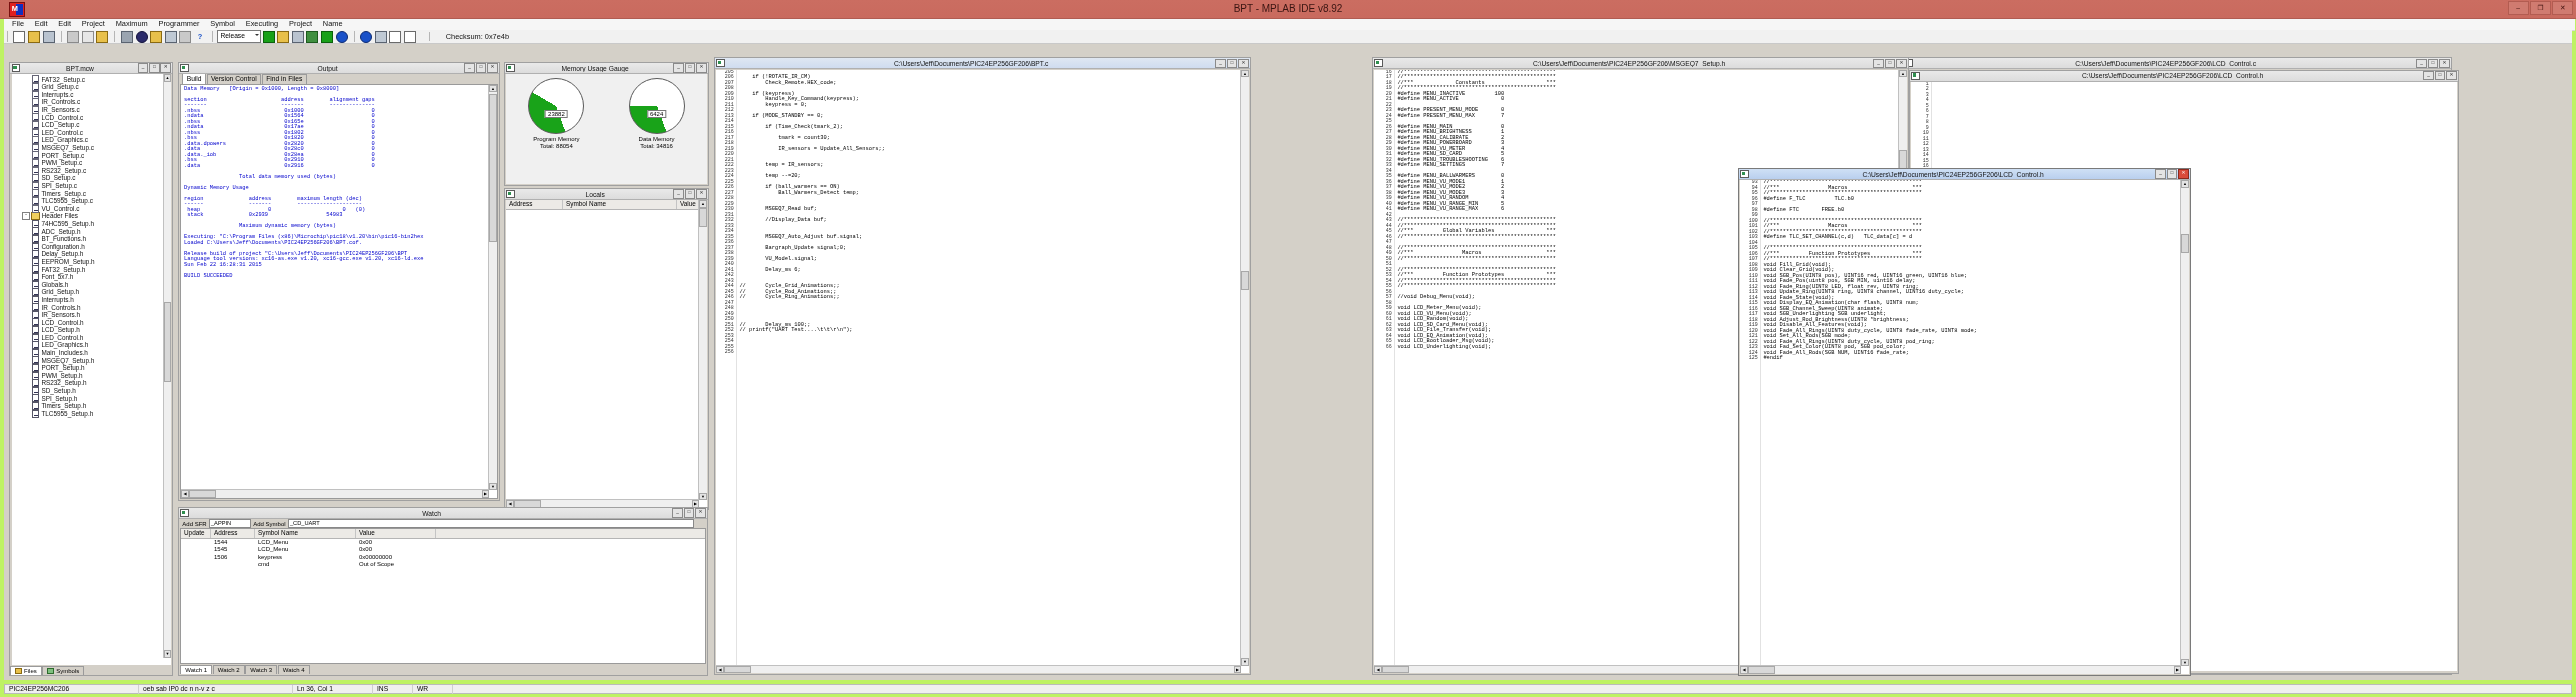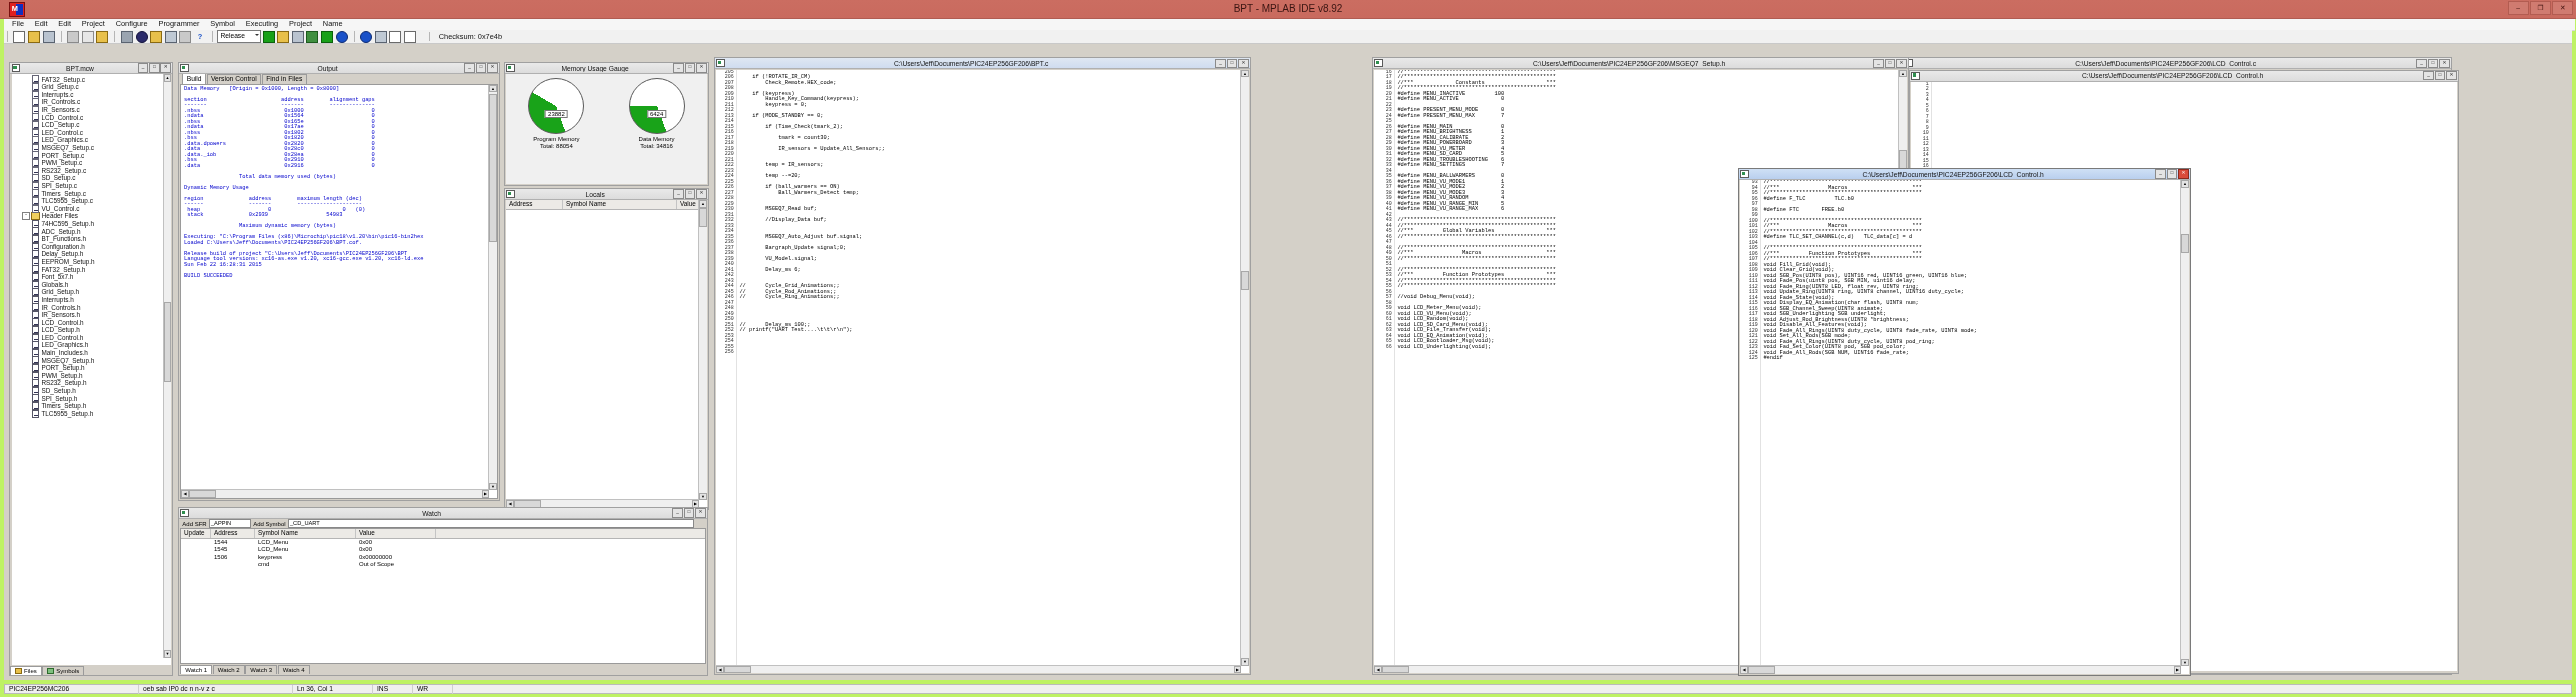--- a/index.html
+++ b/index.html
@@ -184,7 +184,7 @@
     <span>Edit</span>
     <span>Edit</span>
     <span>Project</span>
-    <span>Configure</span>
+    <span>Maximum</span>
     <span>Programmer</span>
     <span>Symbol</span>
     <span>Executing</span>

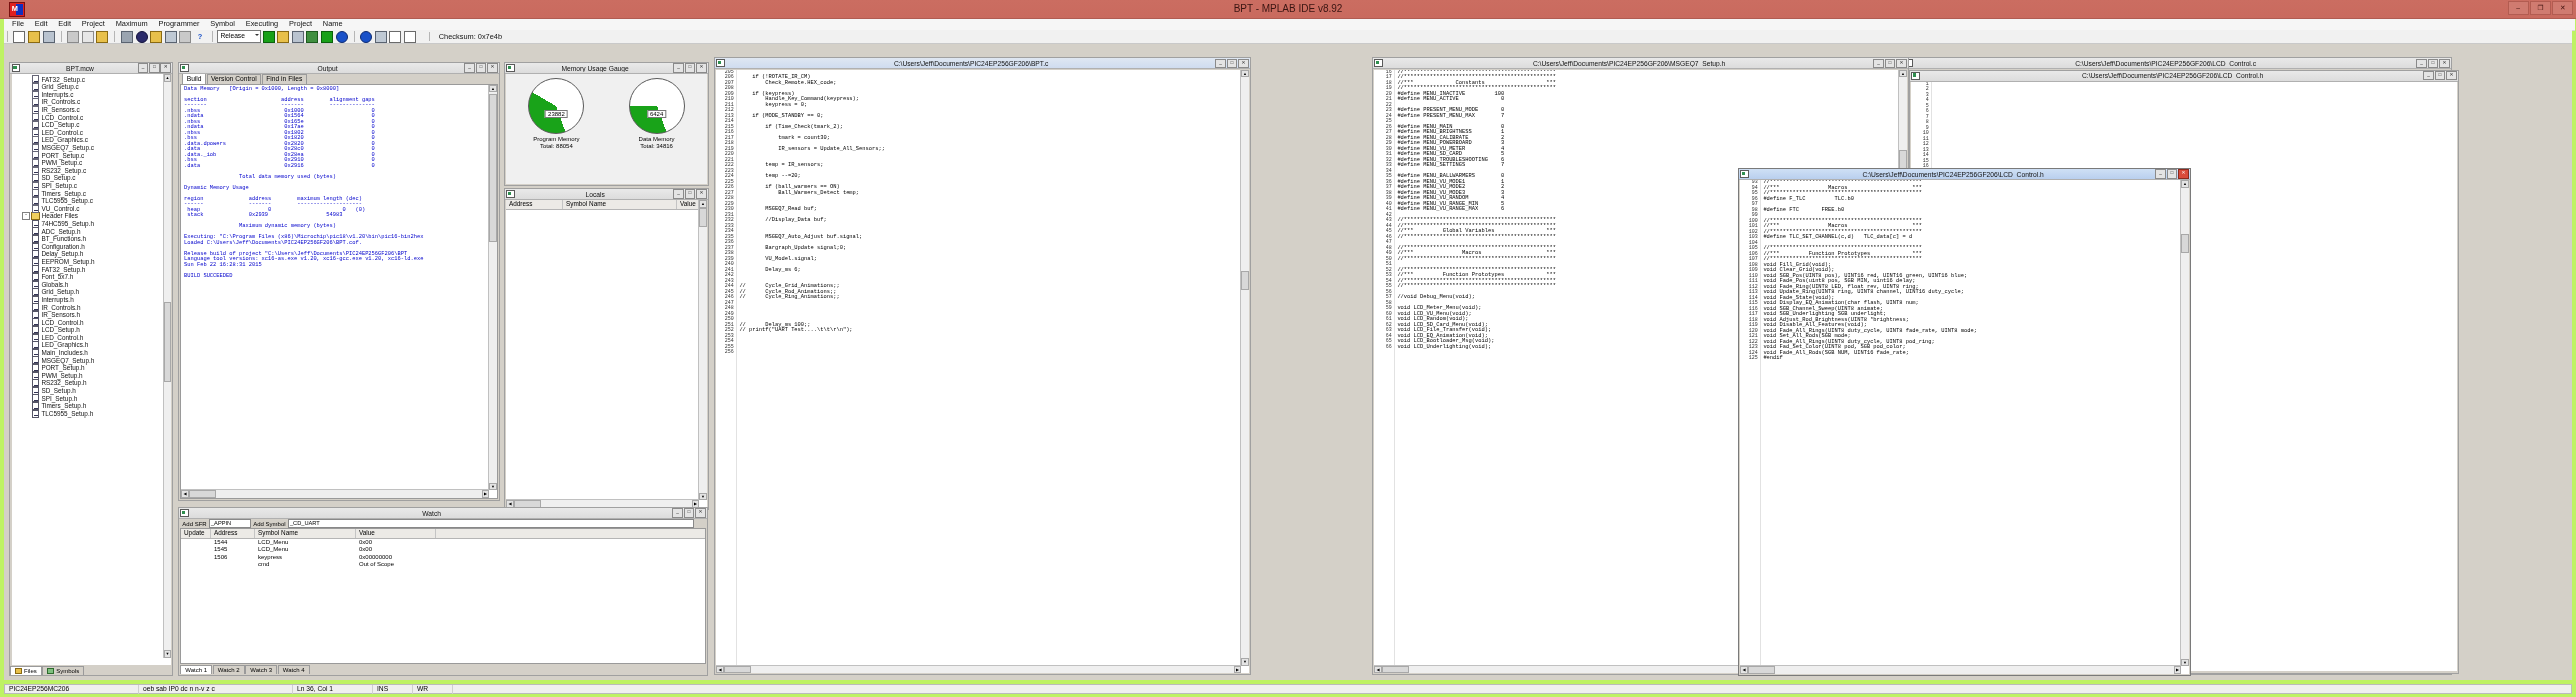--- a/index.html
+++ b/index.html
@@ -58,7 +58,7 @@
     font-size:6.7px;padding-left:2px;line-height:10px;position:relative;}
   .rel-select .arr{position:absolute;right:1.3px;top:2.7px;width:0;height:0;
     border-left:2px solid transparent;border-right:2px solid transparent;border-top:2.7px solid #333;}
-  .checksum{margin-left:9.4px;font-size:7.4px;color:#111;padding-left:9px;
+  .checksum{margin-left:9.4px;font-size:7.4px;color:#111;padding-left:16px;
     border-left:0.7px solid #b5b5b5;}
 
   

